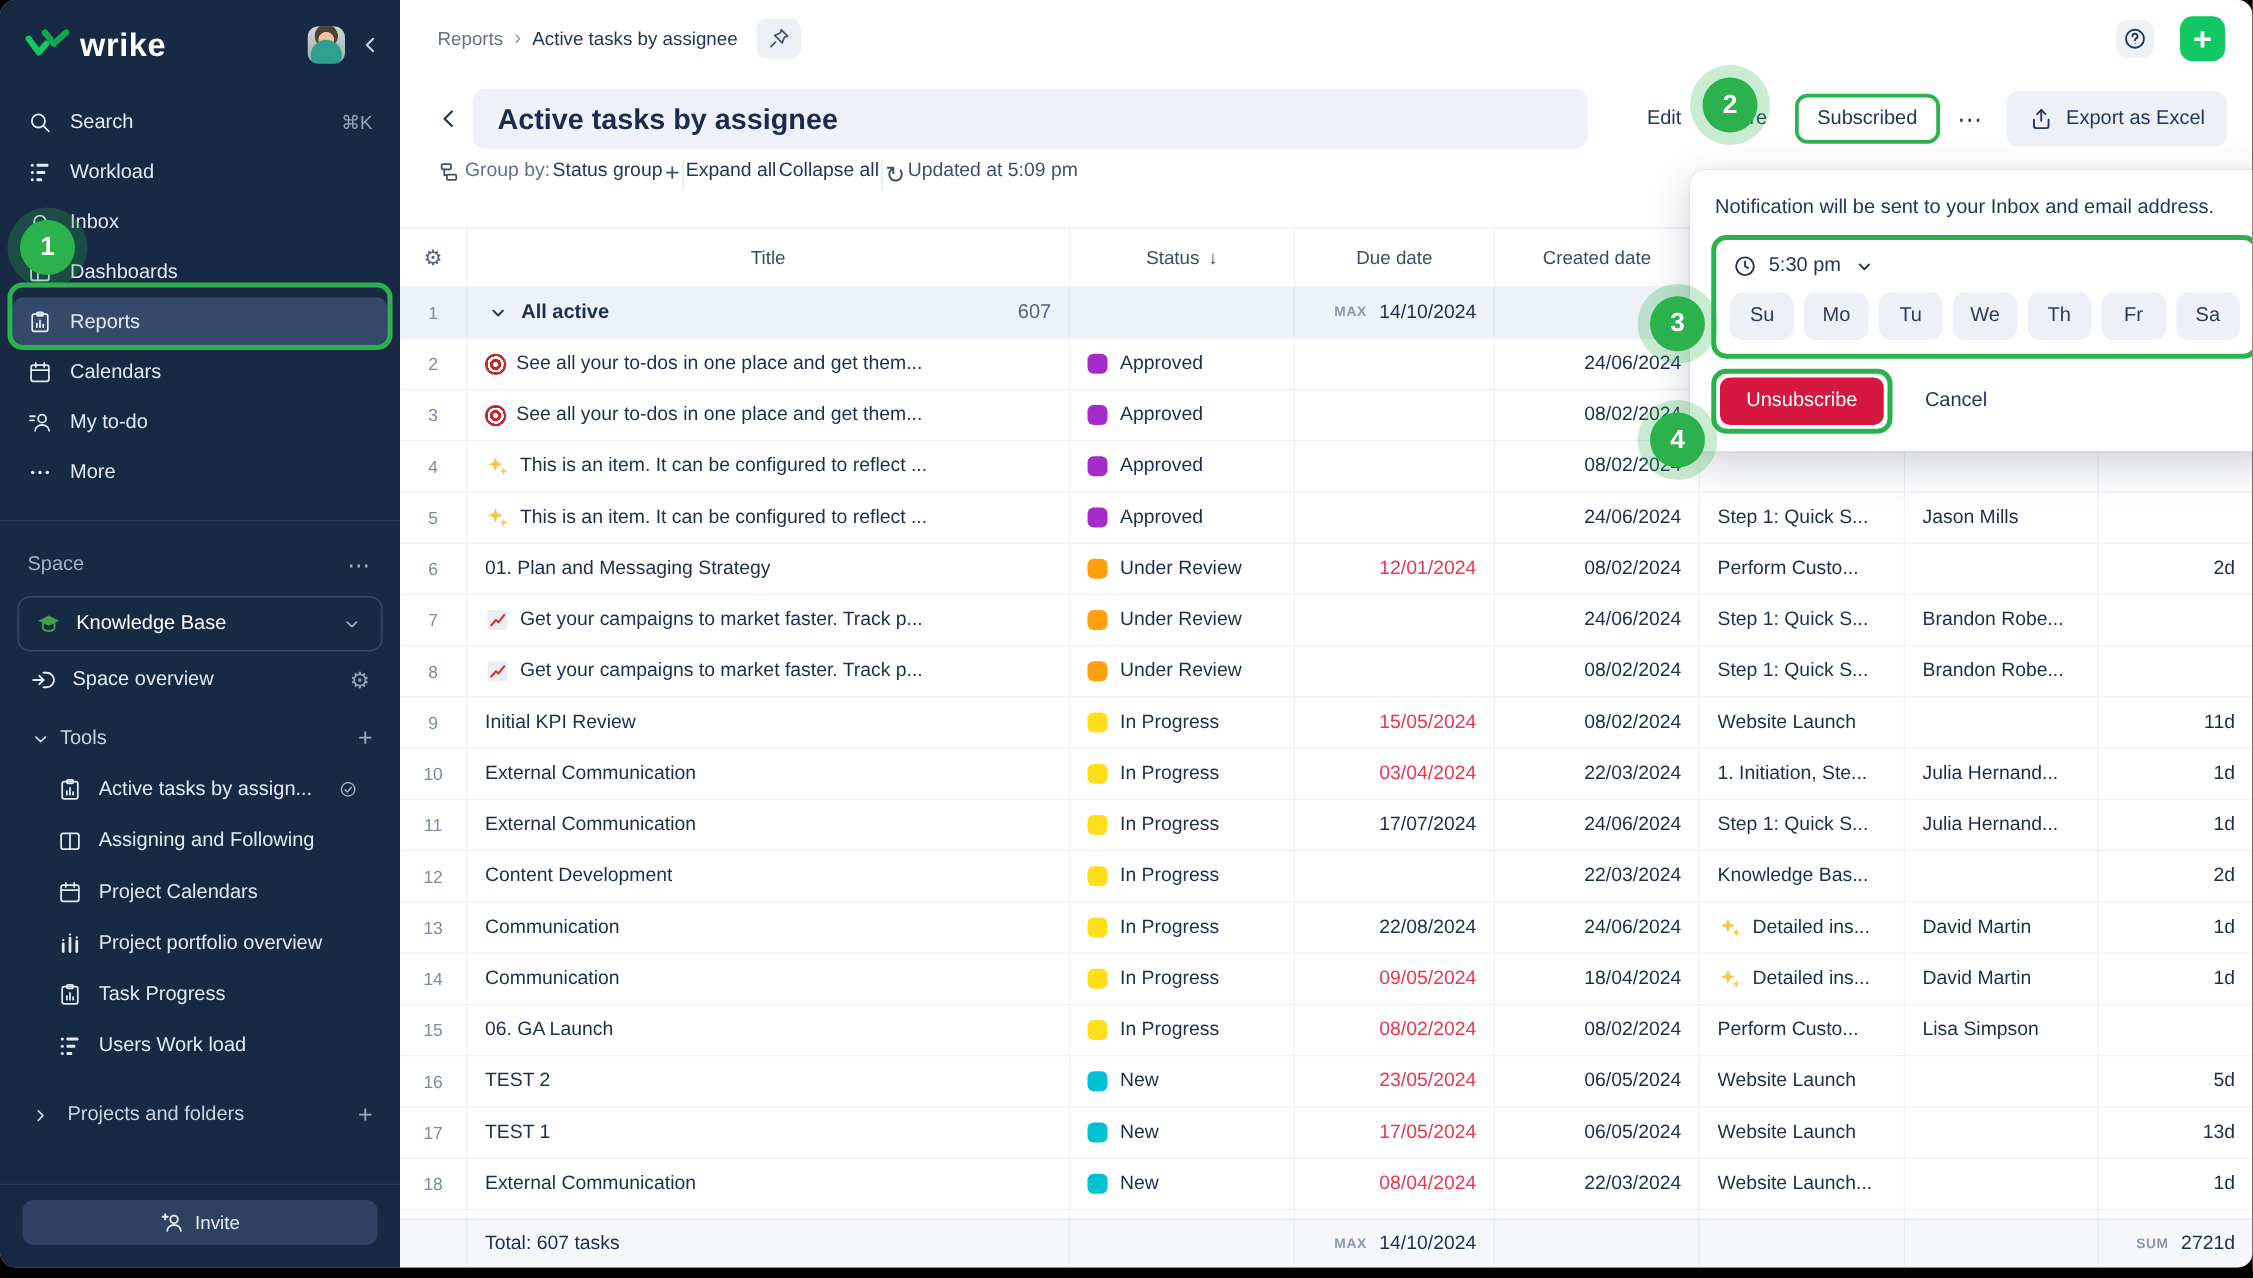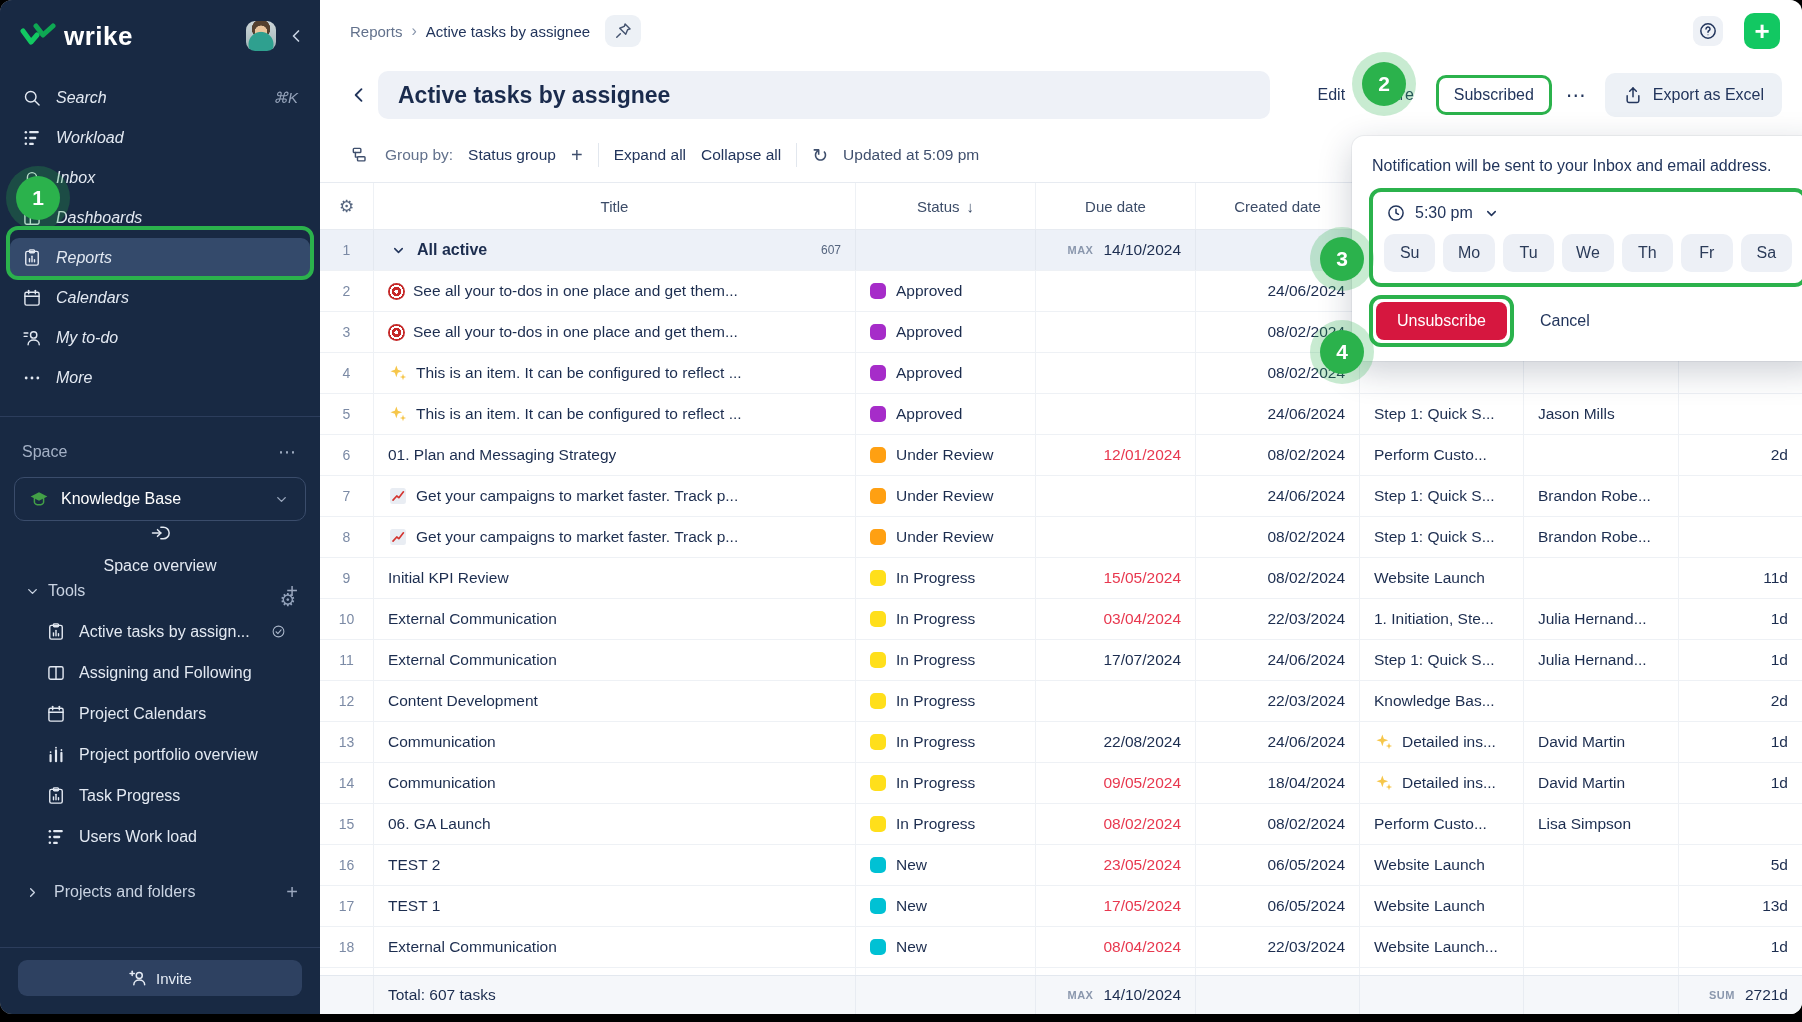--- a/index.html
+++ b/index.html
@@ -19,7 +19,7 @@
       radial-gradient(circle at 50% 26%, #54402f 0 9px, rgba(0,0,0,0) 9.5px),
       linear-gradient(#cdd6d8,#9fb3b6);}
   .collapse-ic{color:#c7d2e2;}
-  .nav{padding:12px 0 0;font-style:italic;}
+  .nav{padding:12px 0 0;}
   .nav-item{height:40px;display:flex;align-items:center;gap:14px;margin:0 10px;padding:0 12px;border-radius:9px;font-size:16px;color:#e3e9f2;cursor:pointer;}
   .nav-item.active{background:#344a6b;}
   .shortcut{margin-left:auto;color:#95a3ba;font-size:15px;}

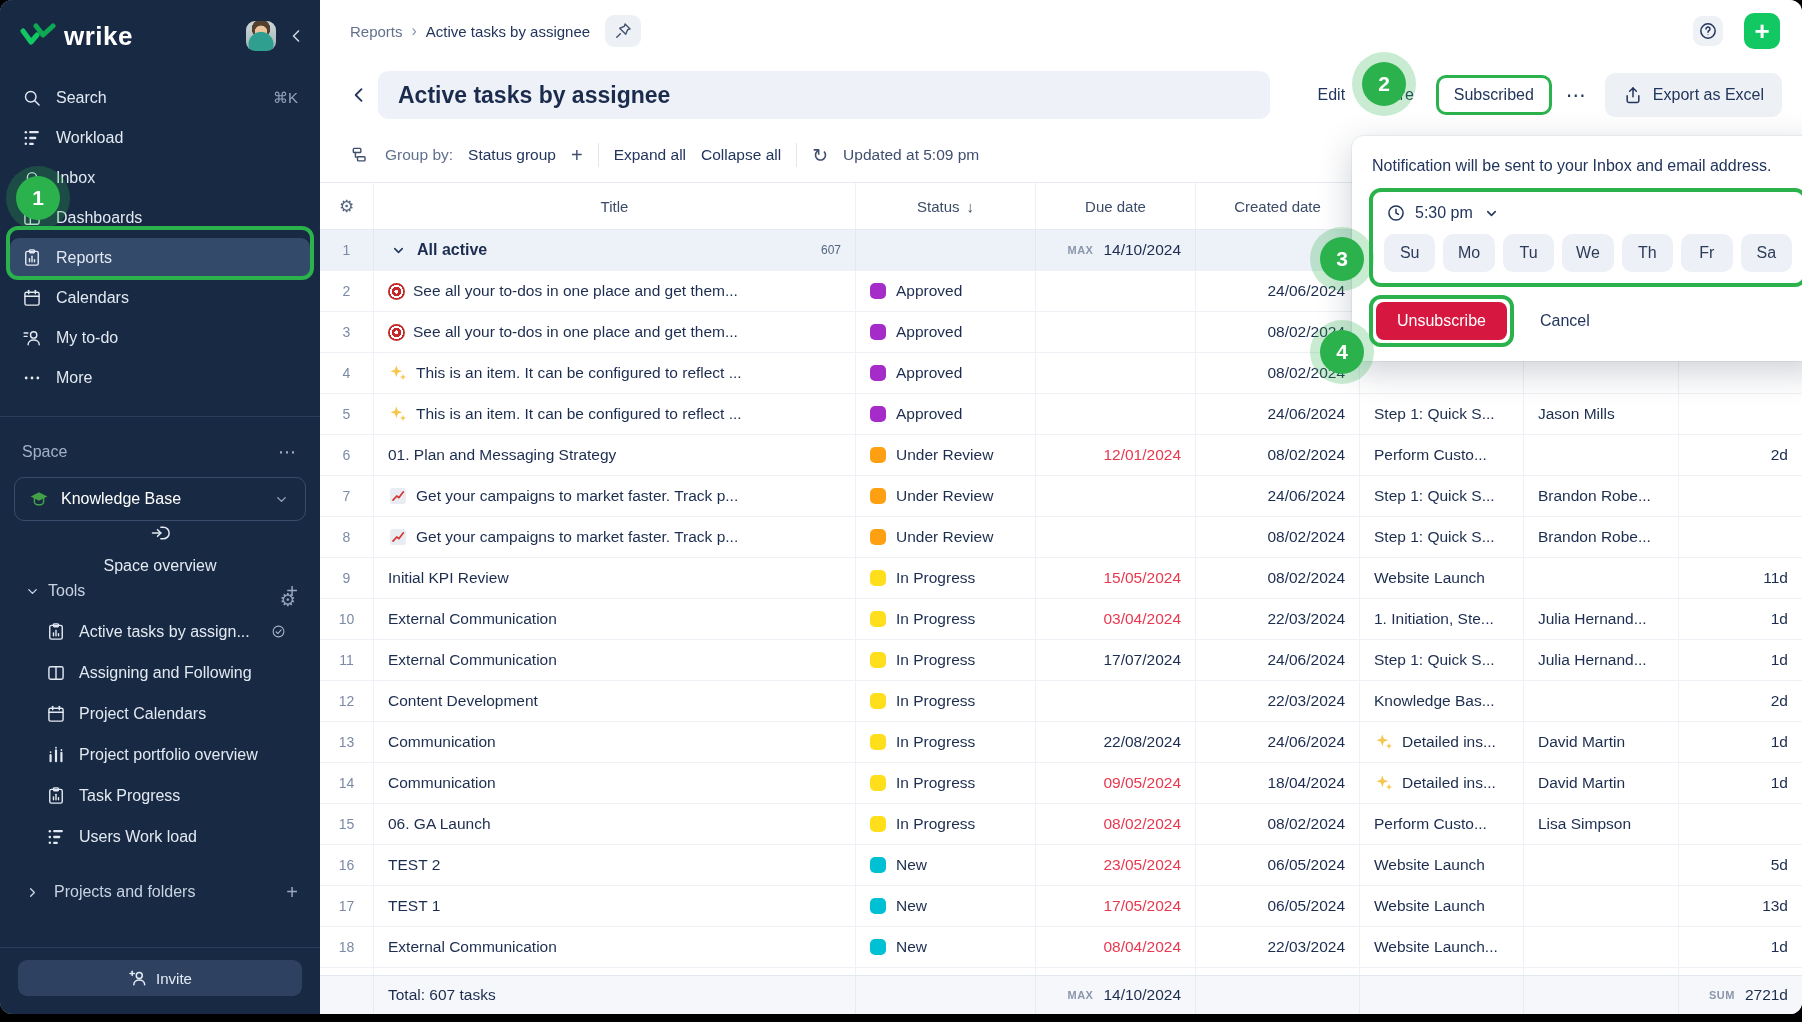--- a/index.html
+++ b/index.html
@@ -64,7 +64,7 @@
   .export-btn{height:44px;background:#edf1f6;border:none;border-radius:10px;padding:0 18px;display:flex;align-items:center;gap:10px;font-size:16px;color:#22355c;cursor:pointer;font-family:inherit;}
   .txt-btn + .txt-btn{margin-left:26px;}
 
-  .toolbar{height:54px;display:flex;align-items:center;gap:15px;padding:0 20px 0 30px;font-size:15.5px;color:#22355c;}
+  .toolbar{height:54px;display:flex;align-items:flex-start;gap:2px;padding:0 20px 0 30px;font-size:15.5px;color:#22355c;}
   .tb-muted{color:#62718c;}
   .vsep{width:1px;height:24px;background:#e2e7ee;}
   .tb-ic{color:#3f4f6d;font-size:19px;}

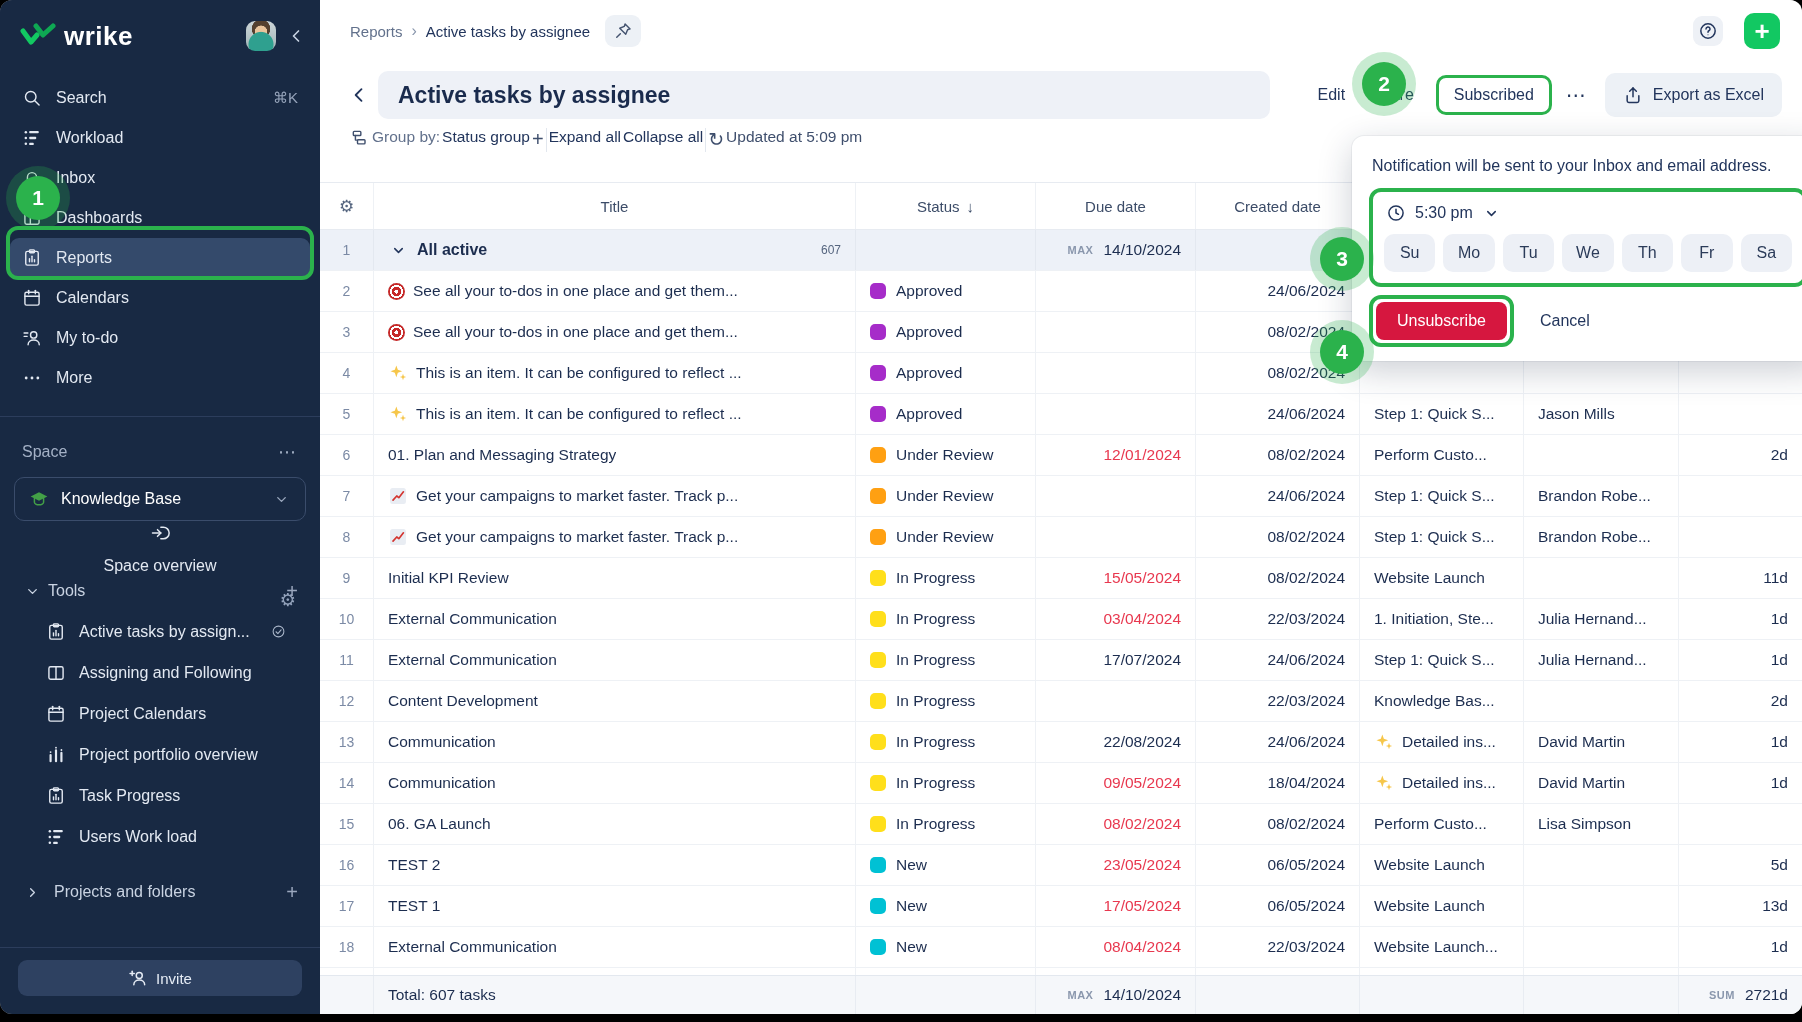--- a/index.html
+++ b/index.html
@@ -83,7 +83,7 @@
   .grow .c{border-right-color:#e3e8f0;}
   .cnum{justify-content:center;color:#7b8aa5;font-size:14px;padding:0;}
   .gname{font-weight:bold;font-size:16px;gap:9px;}
-  .gcount{margin-left:auto;font-weight:normal;color:#55657f;font-size:12px;}
+  .gcount{margin-left:auto;font-weight:normal;color:#55657f;font-size:16px;}
   .cdate{justify-content:flex-end;}
   .cdur{justify-content:flex-end;}
   .overdue{color:#e8384f;}

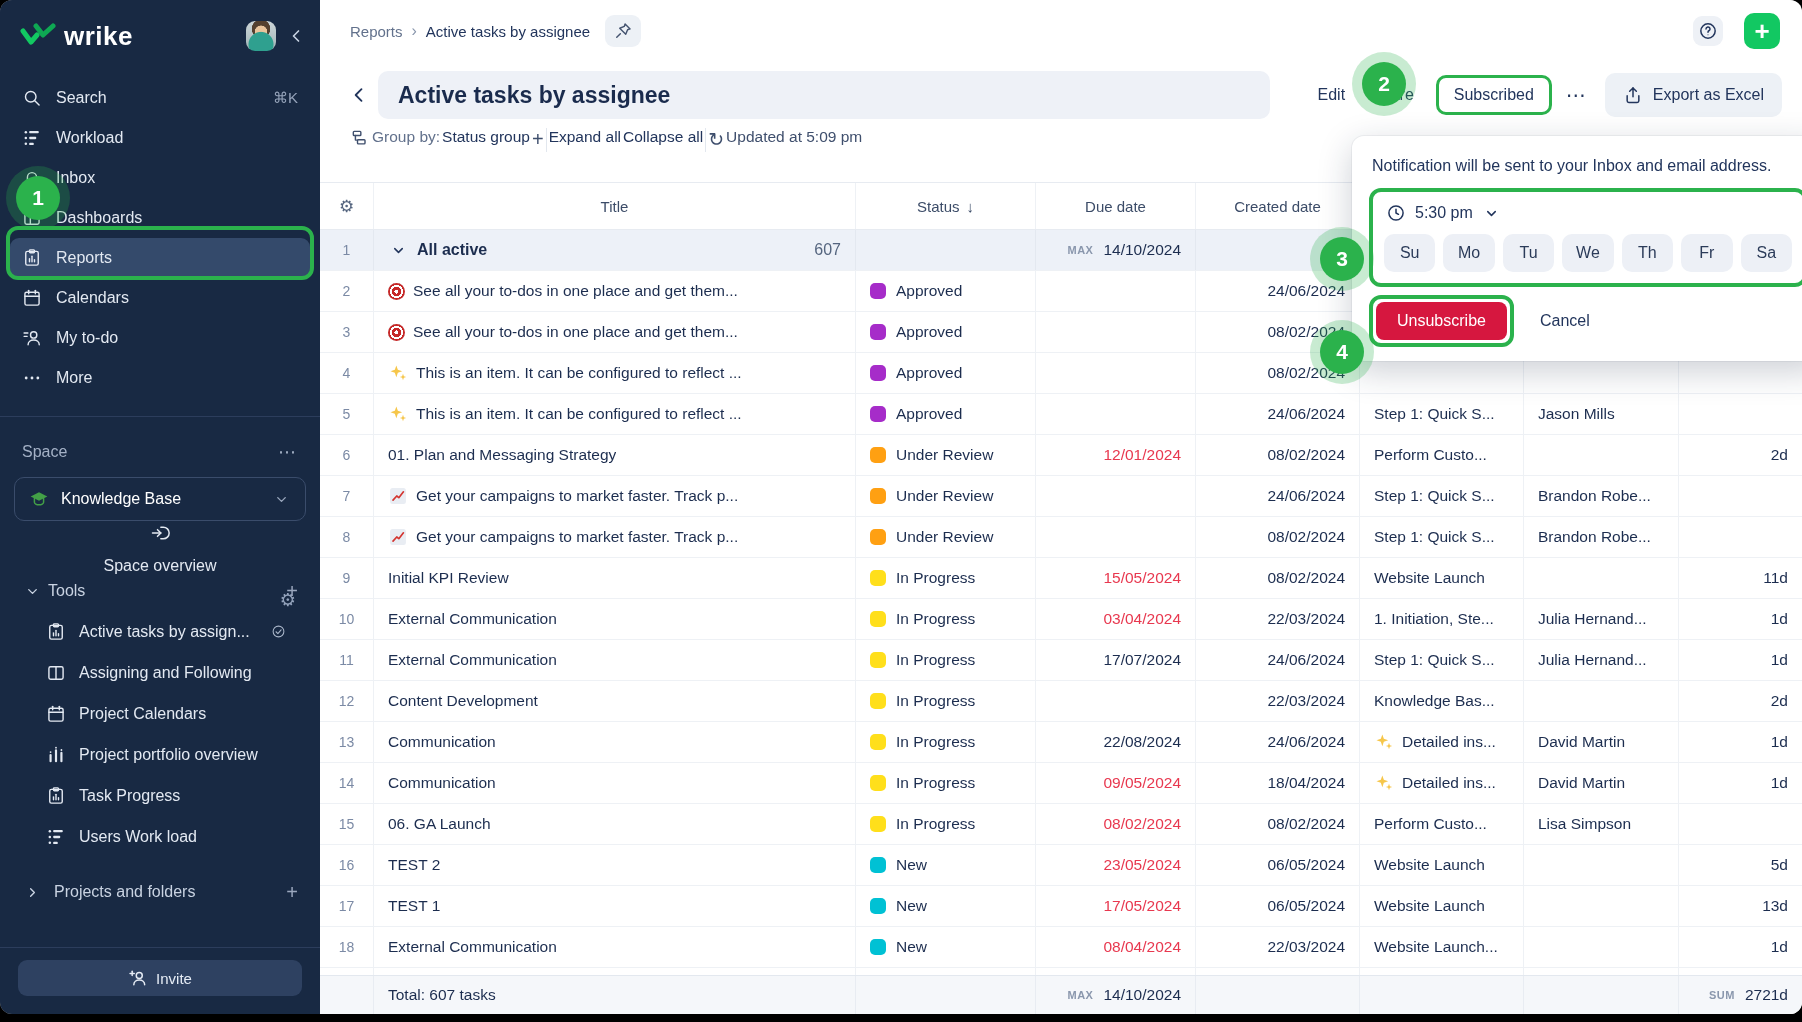--- a/index.html
+++ b/index.html
@@ -31,7 +31,7 @@
   .space-row .glyph{margin-left:auto;font-size:18px;letter-spacing:2px;}
   .kb-pill{margin:6px 14px 2px;border:1px solid #3a4c6b;border-radius:10px;height:42px;display:flex;align-items:center;gap:12px;padding:0 14px;font-size:16px;color:#fff;cursor:pointer;}
   .kb-pill .tail{margin-left:auto;color:#9aa7bd;}
-  .srow{height:42px;display:flex;align-items:center;gap:14px;padding:0 24px;font-size:16px;color:#e3e9f2;flex-direction:column;}
+  .srow{height:42px;display:flex;align-items:center;gap:14px;padding:0 24px;font-size:16px;color:#e3e9f2;}
   .srow .tail{margin-left:auto;color:#93a2bb;font-size:18px;}
   .tools-row{height:40px;display:flex;align-items:center;gap:6px;padding:0 22px;font-size:16px;color:#c9d3e2;margin-top:6px;}
   .tools-row .tail{margin-left:auto;color:#9aa7bd;font-size:20px;}

